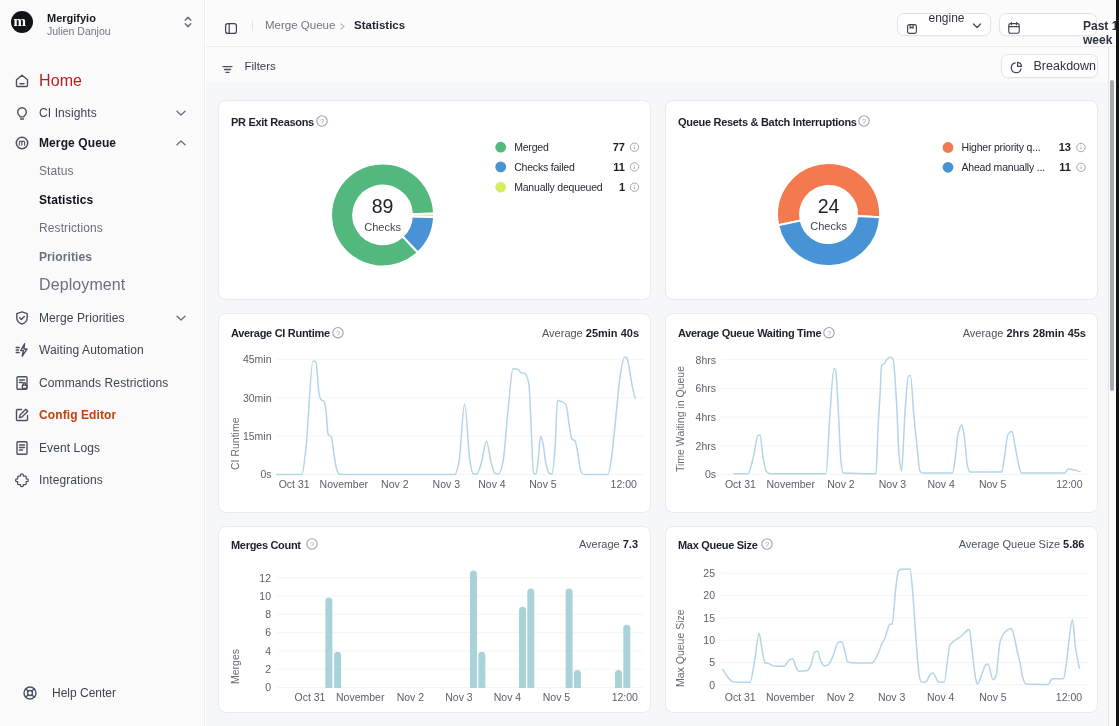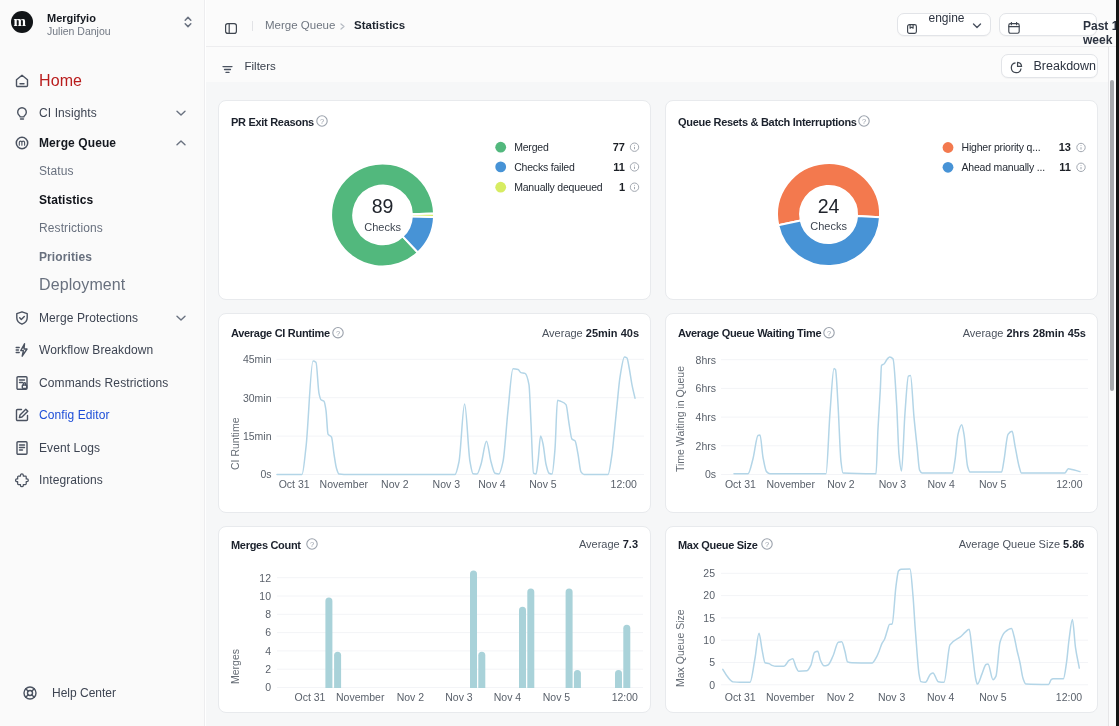--- a/index.html
+++ b/index.html
@@ -45,7 +45,7 @@
           <path d="M8 1.8 13.2 3.6v4.2c0 3.2-2.2 5.3-5.2 6.4-3-1.1-5.2-3.2-5.2-6.4V3.6z"></path>
           <path d="M5.7 7.8l1.6 1.6 3-3"></path>
         </svg></div>
-      <div style="position:absolute;left:39px;top:309.5px;font-size:12px;line-height:16px;font-weight:normal;color:#3d4452;letter-spacing:0.1px">Merge Protections</div>
+      <div style="position:absolute;left:39px;top:309.5px;font-size:12px;line-height:16px;font-weight:normal;color:#3d4452;letter-spacing:0.1px">Merge Priorities</div>
       <svg style="position:absolute;left:176px;top:313.5px" width="10" height="8" viewBox="0 0 10 8" fill="none" stroke="#6a7280" stroke-width="1.4" stroke-linecap="round" stroke-linejoin="round">
         <path d="M1 2.2 5 6 9 2.2"></path>
       </svg>

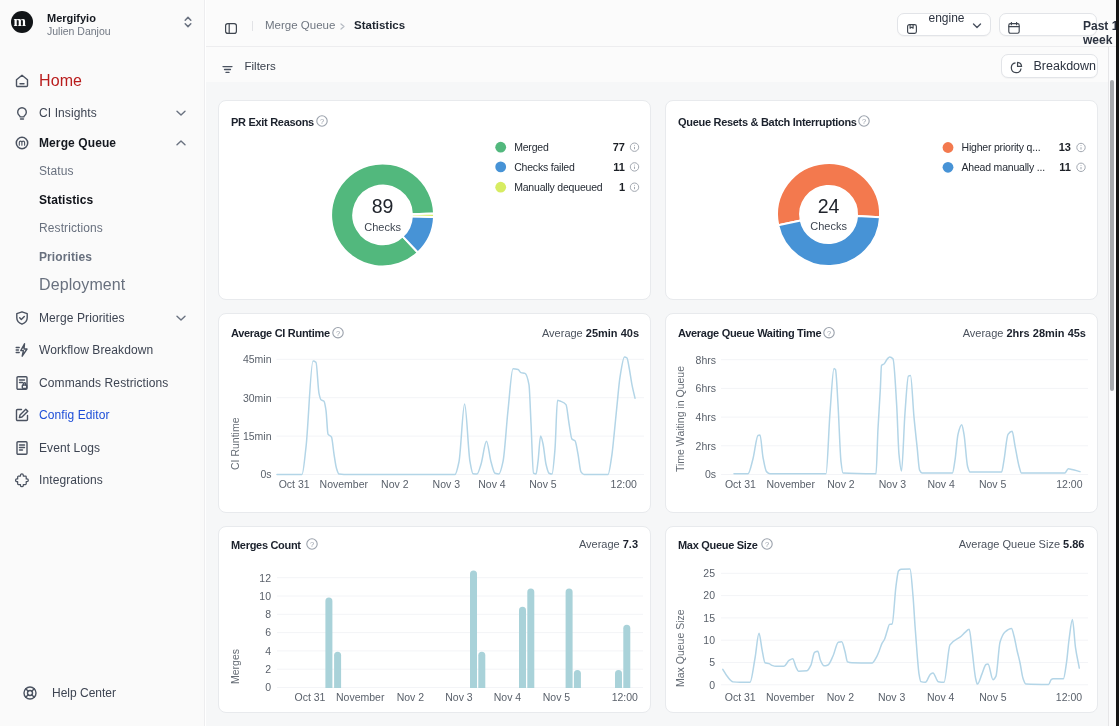--- a/index.html
+++ b/index.html
@@ -53,7 +53,7 @@
           <path d="M2.2 5.5h3M2.2 8h2.2M2.2 10.5h3"></path>
           <path d="M10.5 1.8 6.8 8.6h2.6l-1.2 5.6 4.8-7.2H10z"></path>
         </svg></div>
-      <div style="position:absolute;left:39px;top:342px;font-size:12px;line-height:16px;font-weight:normal;color:#3d4452;letter-spacing:0.1px">Workflow Breakdown</div>
+      <div style="position:absolute;left:39px;top:342px;font-size:12px;line-height:16px;font-weight:normal;color:#3d4452;letter-spacing:0.1px">Waiting Automation</div>
       <div style="position:absolute;left:14px;top:374.5px;width:16px;height:16px"><svg width="16" height="16" viewBox="0 0 16 16" fill="none" stroke="#4a5260" stroke-width="1.4" stroke-linecap="round" stroke-linejoin="round" xmlns="http://www.w3.org/2000/svg">
           <path d="M3 2.8a1 1 0 0 1 1-1h8a1 1 0 0 1 1 1v10.4a1 1 0 0 1-1 1H4a1 1 0 0 1-1-1z"></path>
           <path d="M5.5 5h5M5.5 7.5h3"></path>

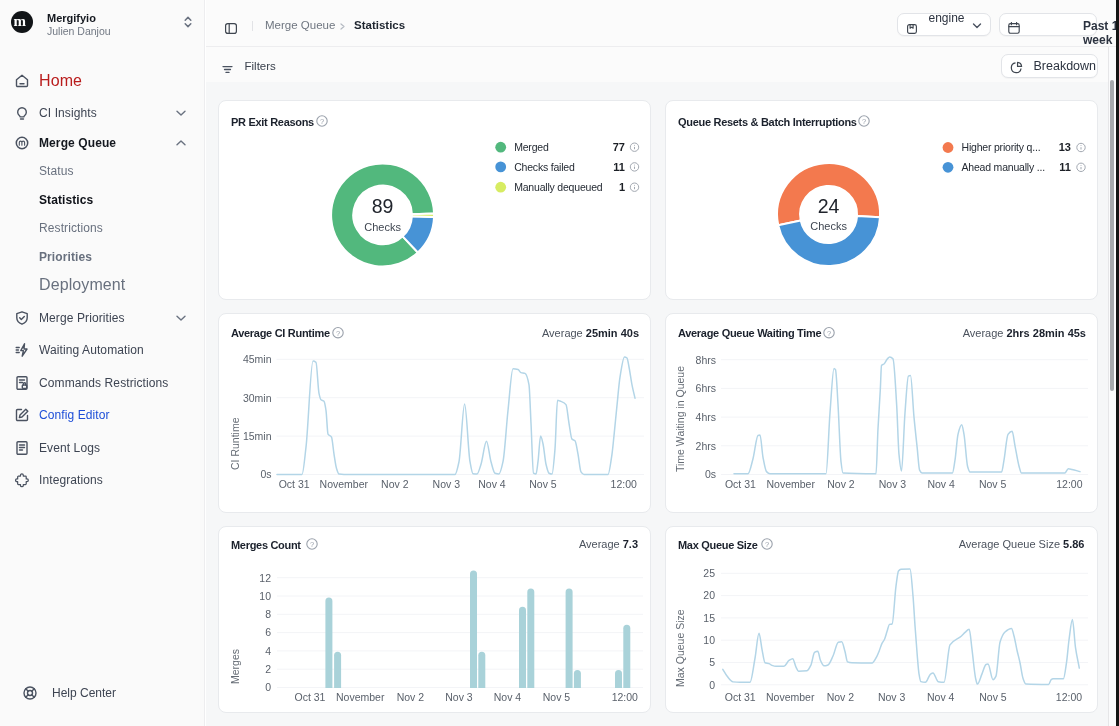--- a/index.html
+++ b/index.html
@@ -65,7 +65,7 @@
           <path d="M13.5 8.5v4a1 1 0 0 1-1 1h-9a1 1 0 0 1-1-1v-9a1 1 0 0 1 1-1h4"></path>
           <path d="M11.8 2.2l2 2L8 10l-2.6.6L6 8z"></path>
         </svg></div>
-      <div style="position:absolute;left:39px;top:407px;font-size:12px;line-height:16px;font-weight:normal;color:#1d4ed8;letter-spacing:0.1px">Config Editor</div>
+      <div style="position:absolute;left:39px;top:407px;font-size:12px;line-height:16px;font-weight:bold;color:#c2410c;letter-spacing:0.1px">Config Editor</div>
       <div style="position:absolute;left:14px;top:439.5px;width:16px;height:16px"><svg width="16" height="16" viewBox="0 0 16 16" fill="none" stroke="#4a5260" stroke-width="1.4" stroke-linecap="round" stroke-linejoin="round" xmlns="http://www.w3.org/2000/svg">
           <rect x="3" y="1.8" width="10" height="12.4" rx="1"></rect>
           <path d="M5.5 5h5M5.5 7.5h5M5.5 10h3"></path>

